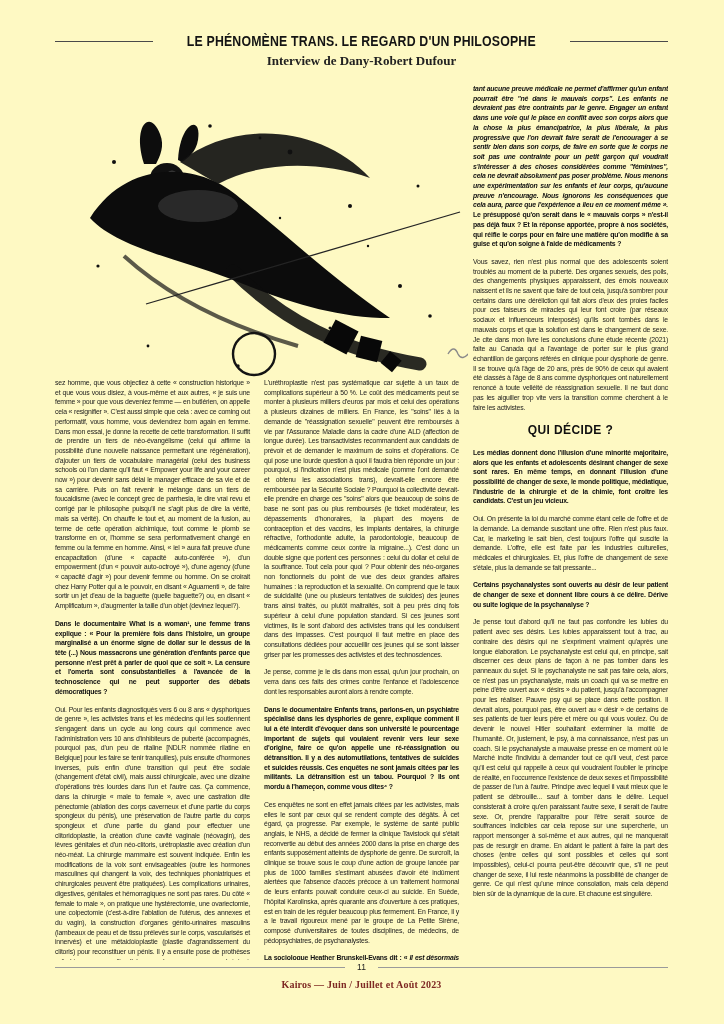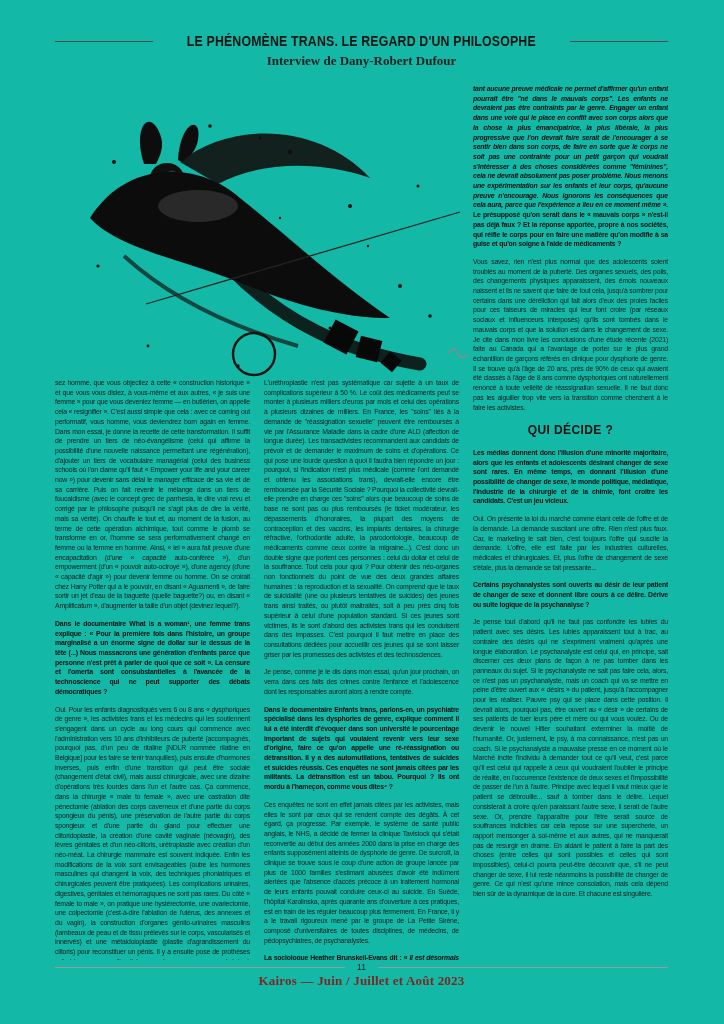--- a/index.html
+++ b/index.html
@@ -3,7 +3,7 @@
 <meta charset="utf-8">
 <style>
   html,body{margin:0;padding:0;background:#e9e9e9;}
-  .page{position:relative;width:724px;height:1024px;margin:0 auto;background:#14b8a6;
+  .page{position:relative;width:724px;height:1024px;margin:0 auto;background:#fef9c3;
         font-family:"Liberation Sans",sans-serif;color:#1b1b1b;overflow:hidden;}
   
   .header{position:absolute;top:33px;left:55px;right:56px;text-align:center;}

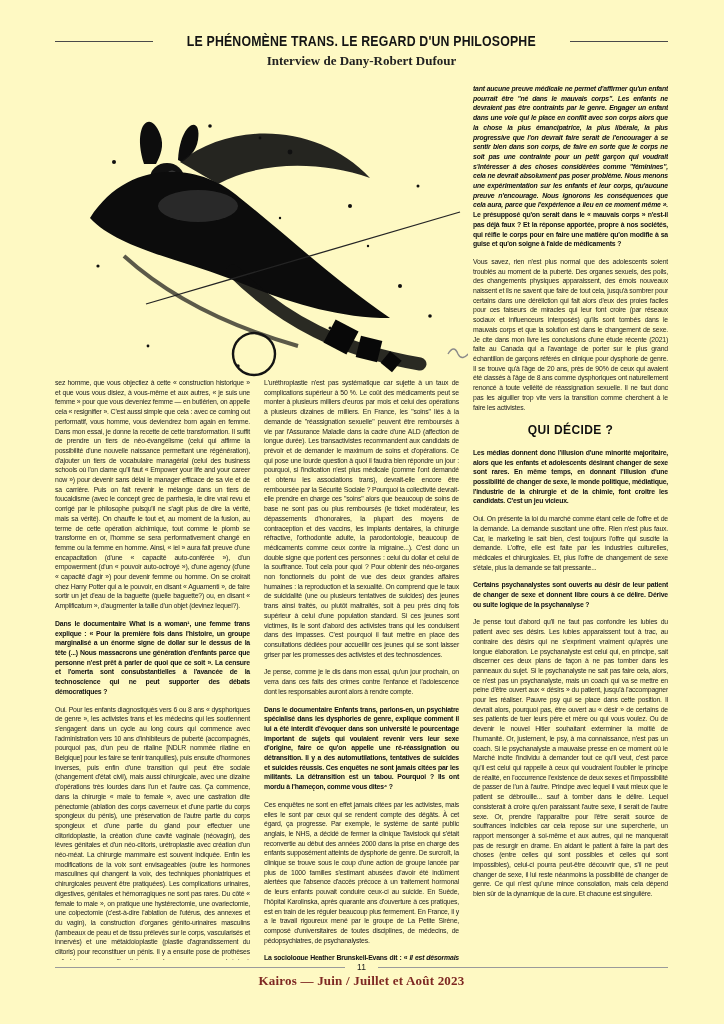--- a/index.html
+++ b/index.html
@@ -29,7 +29,7 @@
   .pageno-row{display:flex;align-items:center;gap:12px;justify-content:flex-end;}
   .f-rule{flex:1;height:1px;background:#9a9a9a;}
   .pageno{font-size:8.5px;color:#222;}
-  .credit{margin-top:1px;font-family:"Liberation Serif",serif;font-weight:700;font-size:13px;
+  .credit{margin-top:7px;font-family:"Liberation Serif",serif;font-weight:700;font-size:10px;
           color:#7e2823;letter-spacing:0.2px;}
 </style>
 </head>

